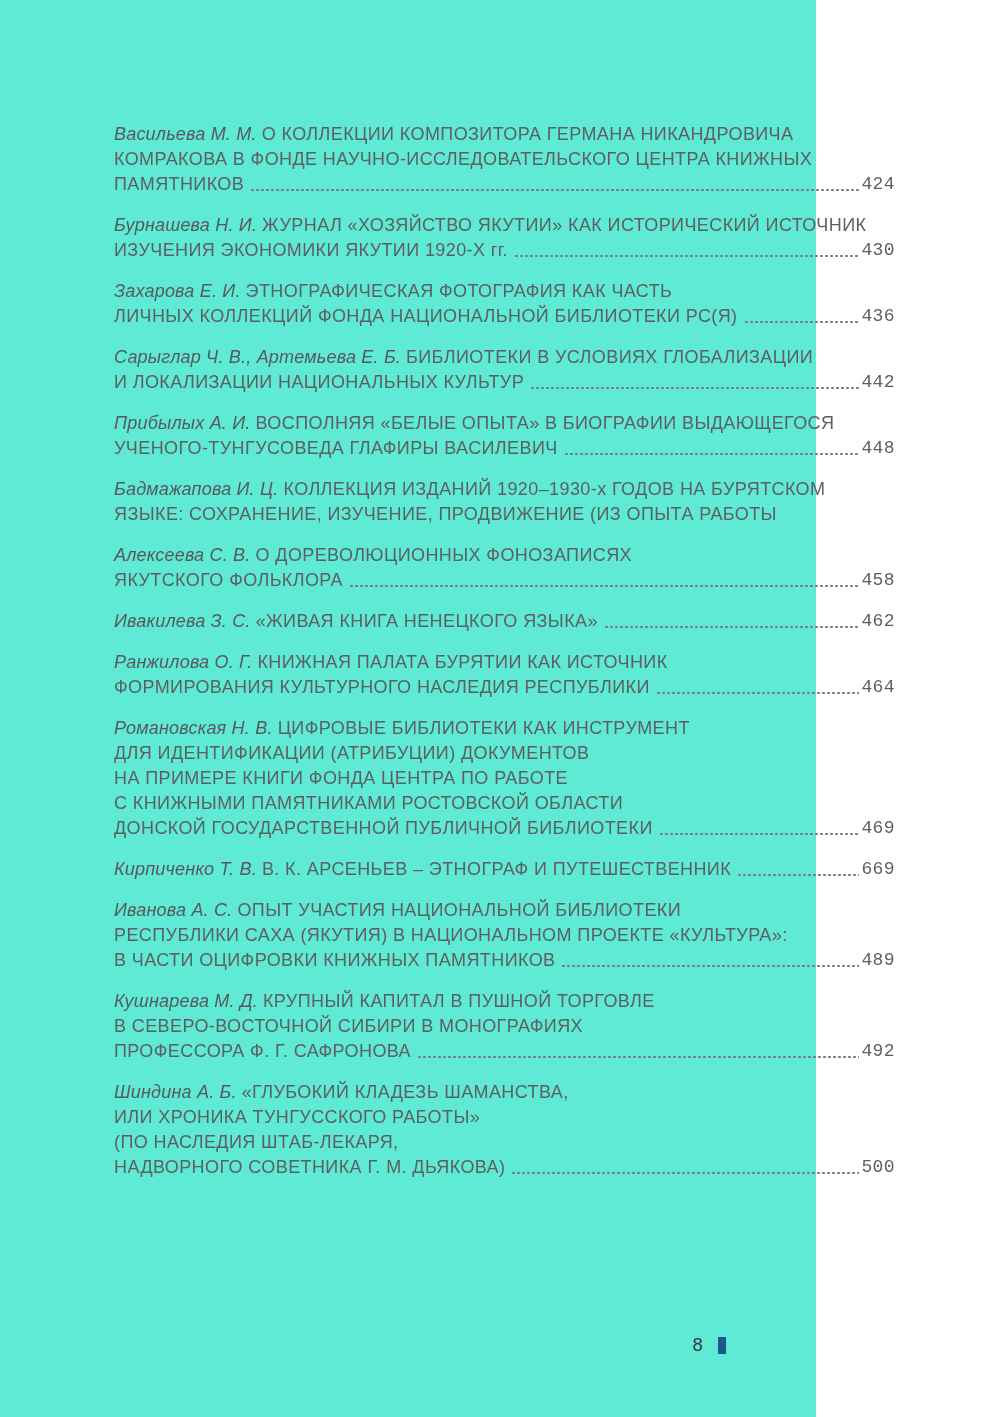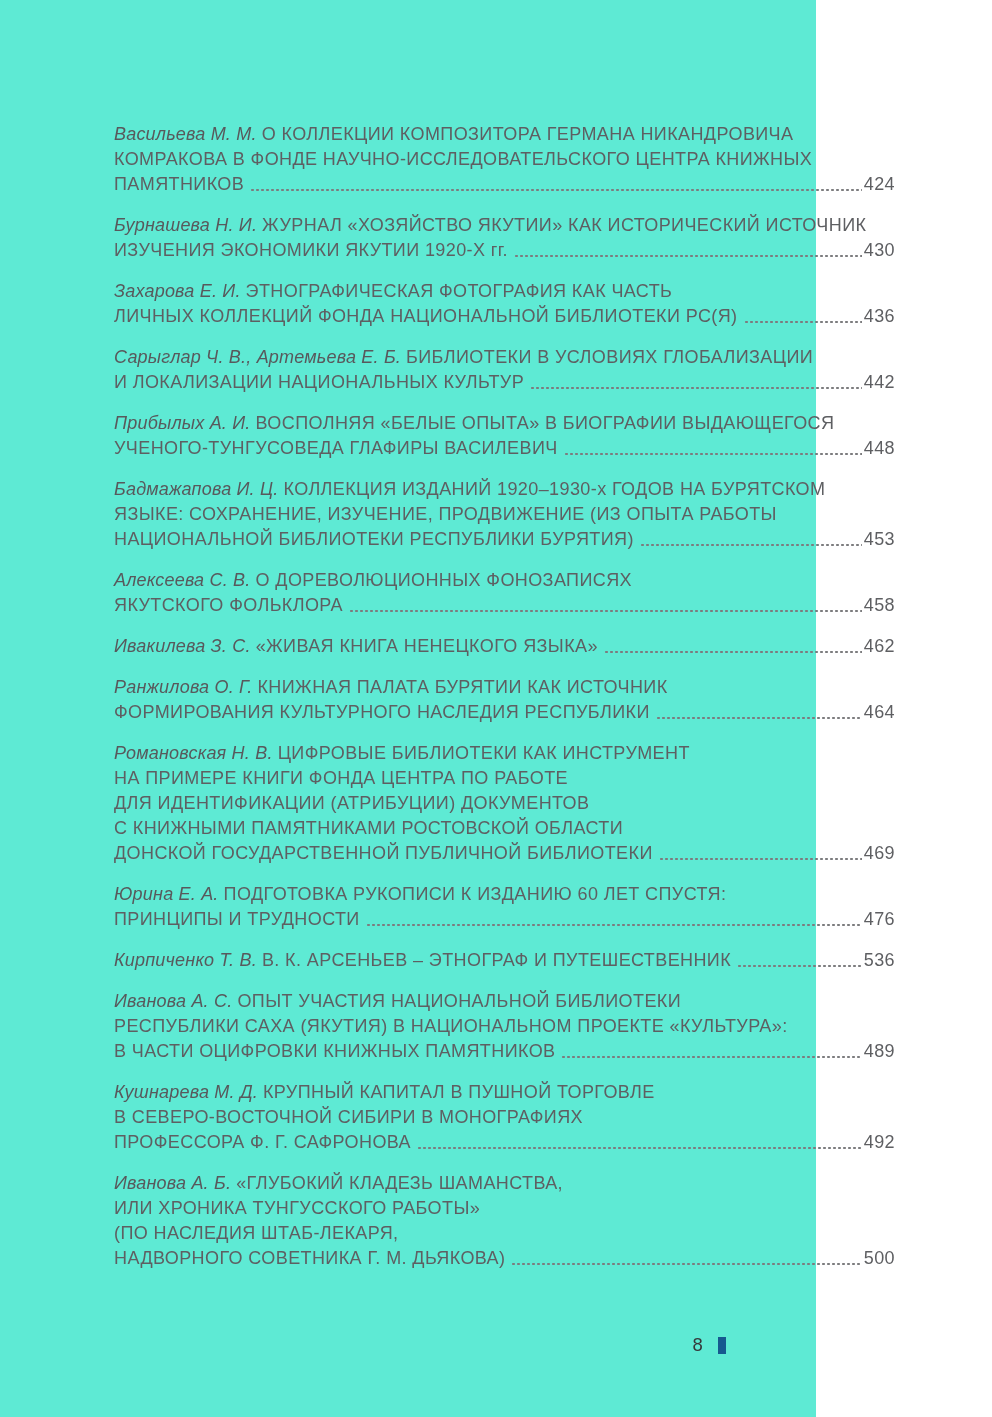--- a/index.html
+++ b/index.html
@@ -43,7 +43,7 @@
     background-position: left bottom;
     min-width: 12px;
   }
-  .pnum { flex: 0 0 auto; }
+  .pnum { flex: 0 0 auto; font-family: Liberation Mono, monospace; }
   .footer {
     position: absolute;
     top: 1335px; right: 90px;

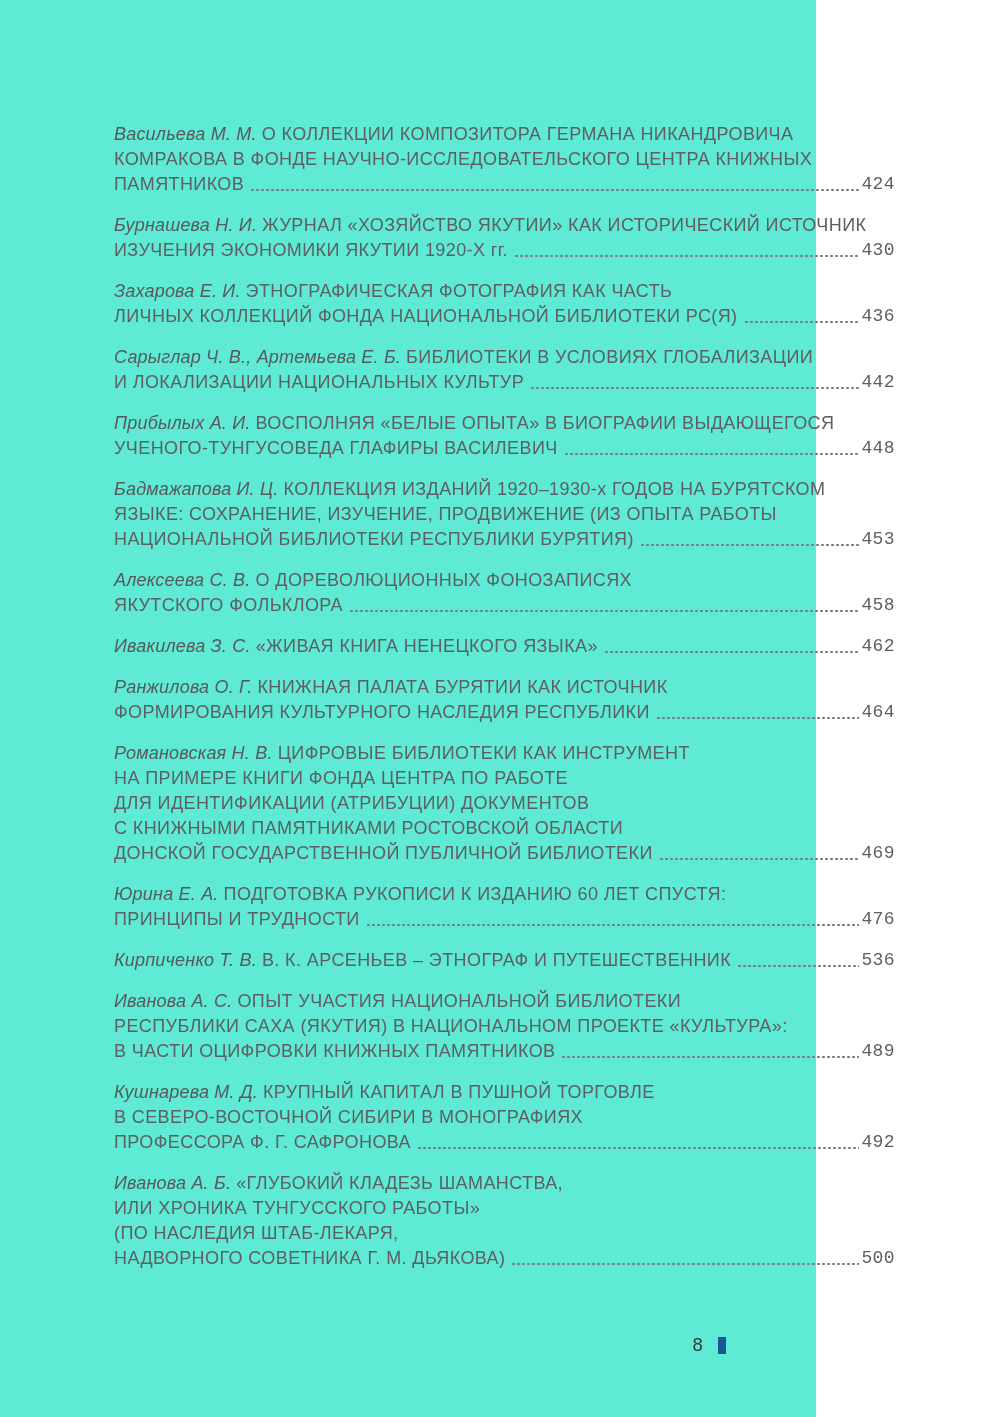--- a/index.html
+++ b/index.html
@@ -113,11 +113,6 @@
       <div class="entry">
         <div class="line"><span class="author">Бадмажапова И. Ц.</span><span class="title-text">КОЛЛЕКЦИЯ ИЗДАНИЙ 1920–1930-х ГОДОВ НА БУРЯТСКОМ</span></div>
         <div class="line"><span class="title-text">ЯЗЫКЕ: СОХРАНЕНИЕ, ИЗУЧЕНИЕ, ПРОДВИЖЕНИЕ (ИЗ ОПЫТА РАБОТЫ</span></div>
-        <div class="line last">
-          <span class="title-text">НАЦИОНАЛЬНОЙ БИБЛИОТЕКИ РЕСПУБЛИКИ БУРЯТИЯ)</span>
-          <span class="leader"></span>
-          <span class="pnum">453</span>
-        </div>
       </div>
       <div class="entry">
         <div class="line"><span class="author">Алексеева С. В.</span><span class="title-text">О ДОРЕВОЛЮЦИОННЫХ ФОНОЗАПИСЯХ</span></div>

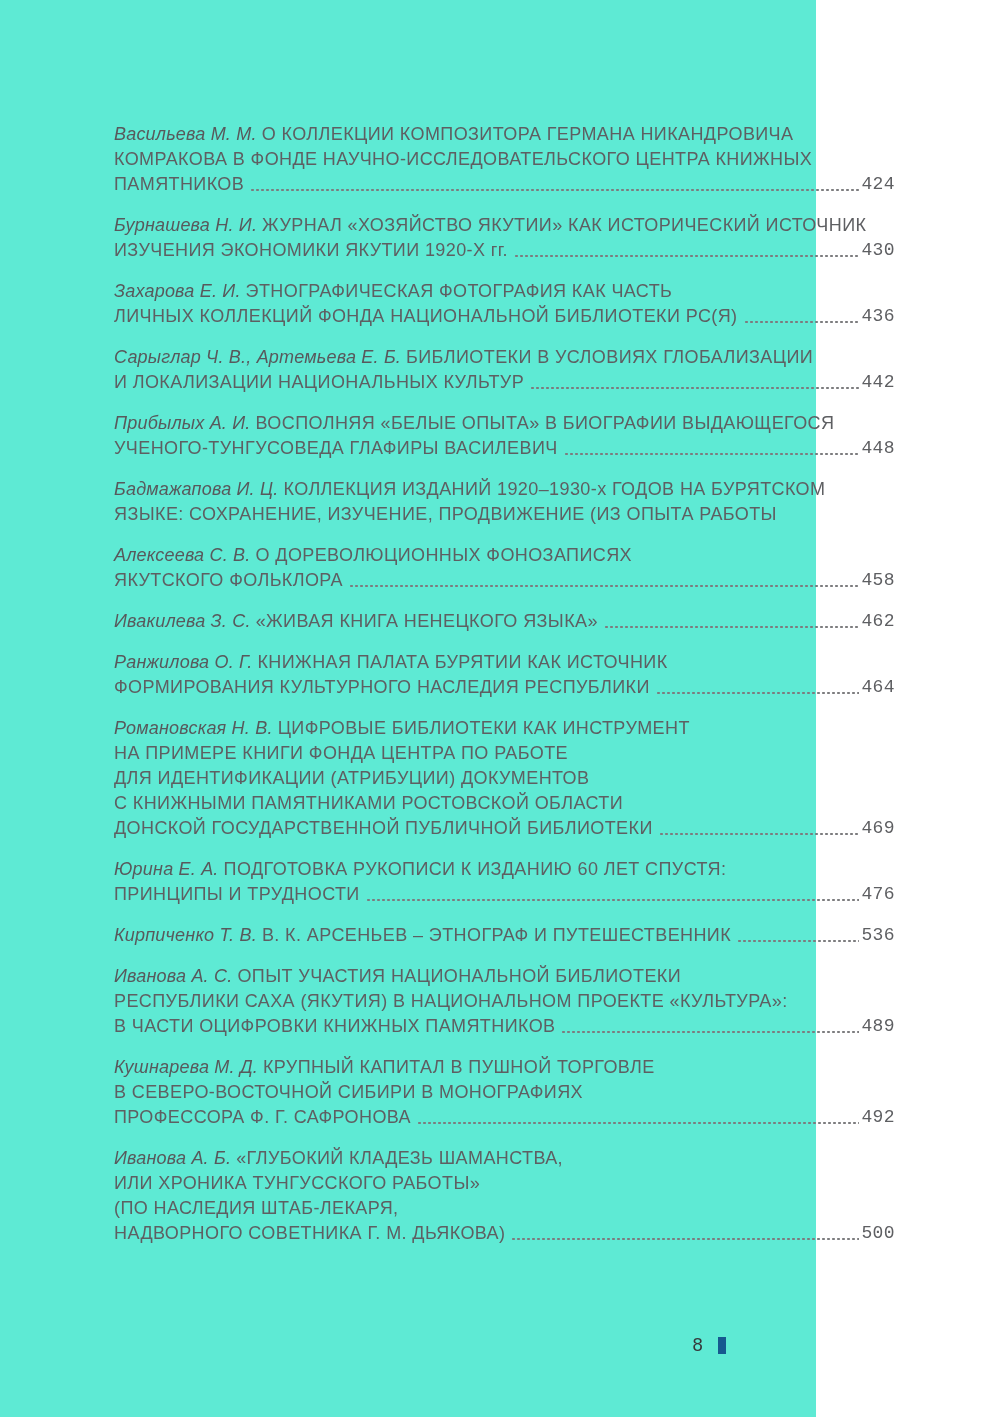--- a/index.html
+++ b/index.html
@@ -140,8 +140,8 @@
       </div>
       <div class="entry">
         <div class="line"><span class="author">Романовская Н. В.</span><span class="title-text">ЦИФРОВЫЕ БИБЛИОТЕКИ КАК ИНСТРУМЕНТ</span></div>
+        <div class="line"><span class="title-text">ДЛЯ ИДЕНТИФИКАЦИИ (АТРИБУЦИИ) ДОКУМЕНТОВ</span></div>
         <div class="line"><span class="title-text">НА ПРИМЕРЕ КНИГИ ФОНДА ЦЕНТРА ПО РАБОТЕ</span></div>
-        <div class="line"><span class="title-text">ДЛЯ ИДЕНТИФИКАЦИИ (АТРИБУЦИИ) ДОКУМЕНТОВ</span></div>
         <div class="line"><span class="title-text">С КНИЖНЫМИ ПАМЯТНИКАМИ РОСТОВСКОЙ ОБЛАСТИ</span></div>
         <div class="line last">
           <span class="title-text">ДОНСКОЙ ГОСУДАРСТВЕННОЙ ПУБЛИЧНОЙ БИБЛИОТЕКИ</span>

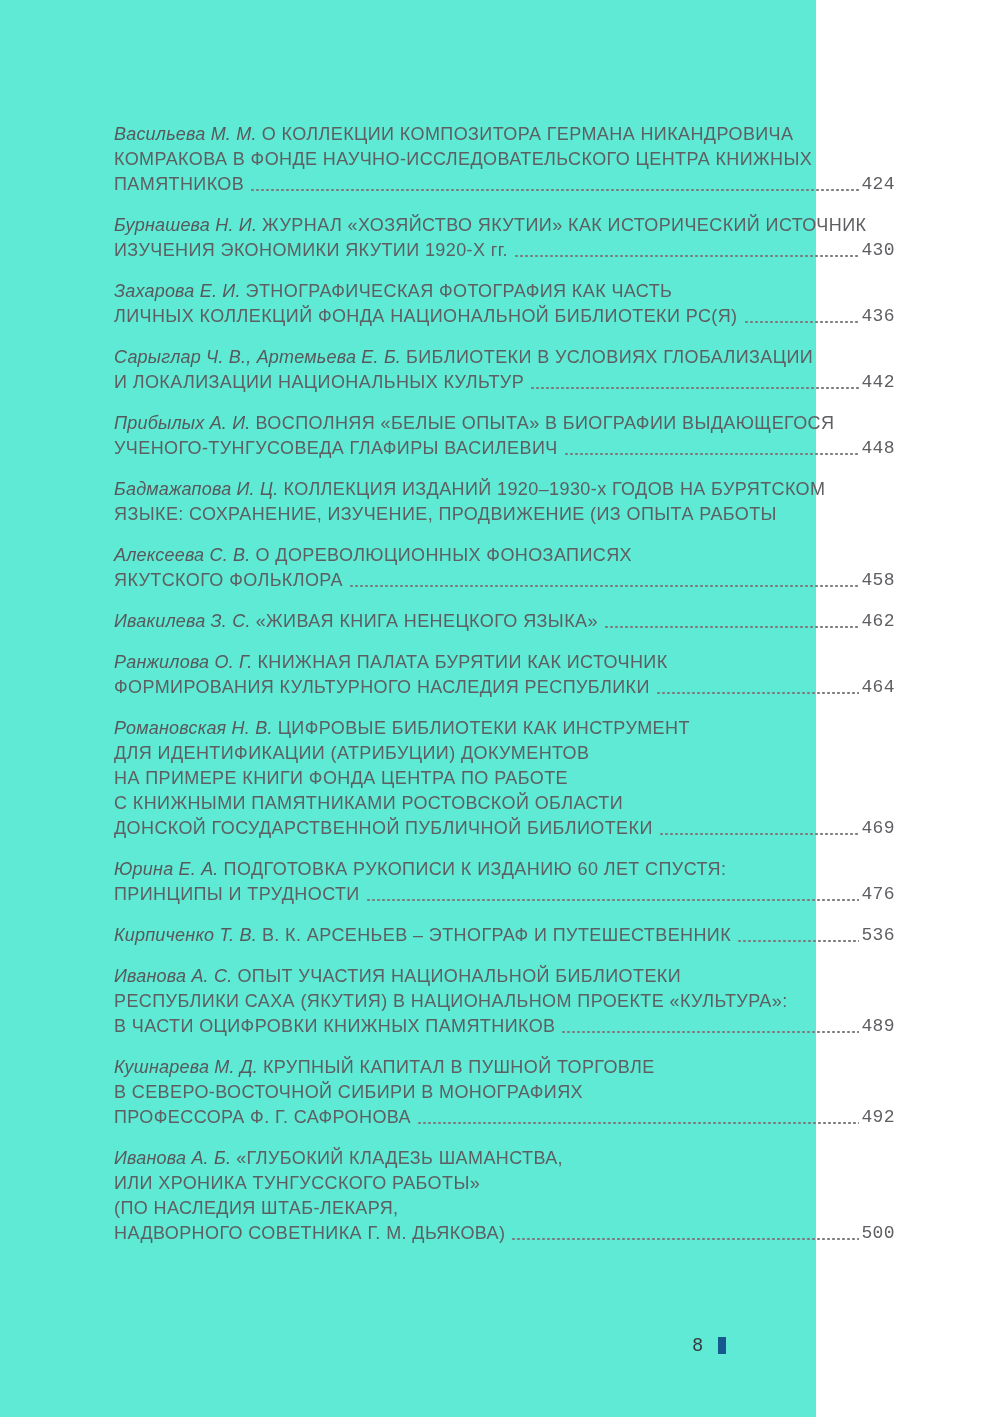--- a/index.html
+++ b/index.html
@@ -150,14 +150,6 @@
         </div>
       </div>
       <div class="entry">
-        <div class="line"><span class="author">Юрина Е. А.</span><span class="title-text">ПОДГОТОВКА РУКОПИСИ К ИЗДАНИЮ 60 ЛЕТ СПУСТЯ:</span></div>
-        <div class="line last">
-          <span class="title-text">ПРИНЦИПЫ И ТРУДНОСТИ</span>
-          <span class="leader"></span>
-          <span class="pnum">476</span>
-        </div>
-      </div>
-      <div class="entry">
         <div class="line last">
           <span class="author">Кирпиченко Т. В.</span>
           <span class="title-text">В. К. АРСЕНЬЕВ – ЭТНОГРАФ И ПУТЕШЕСТВЕННИК</span>

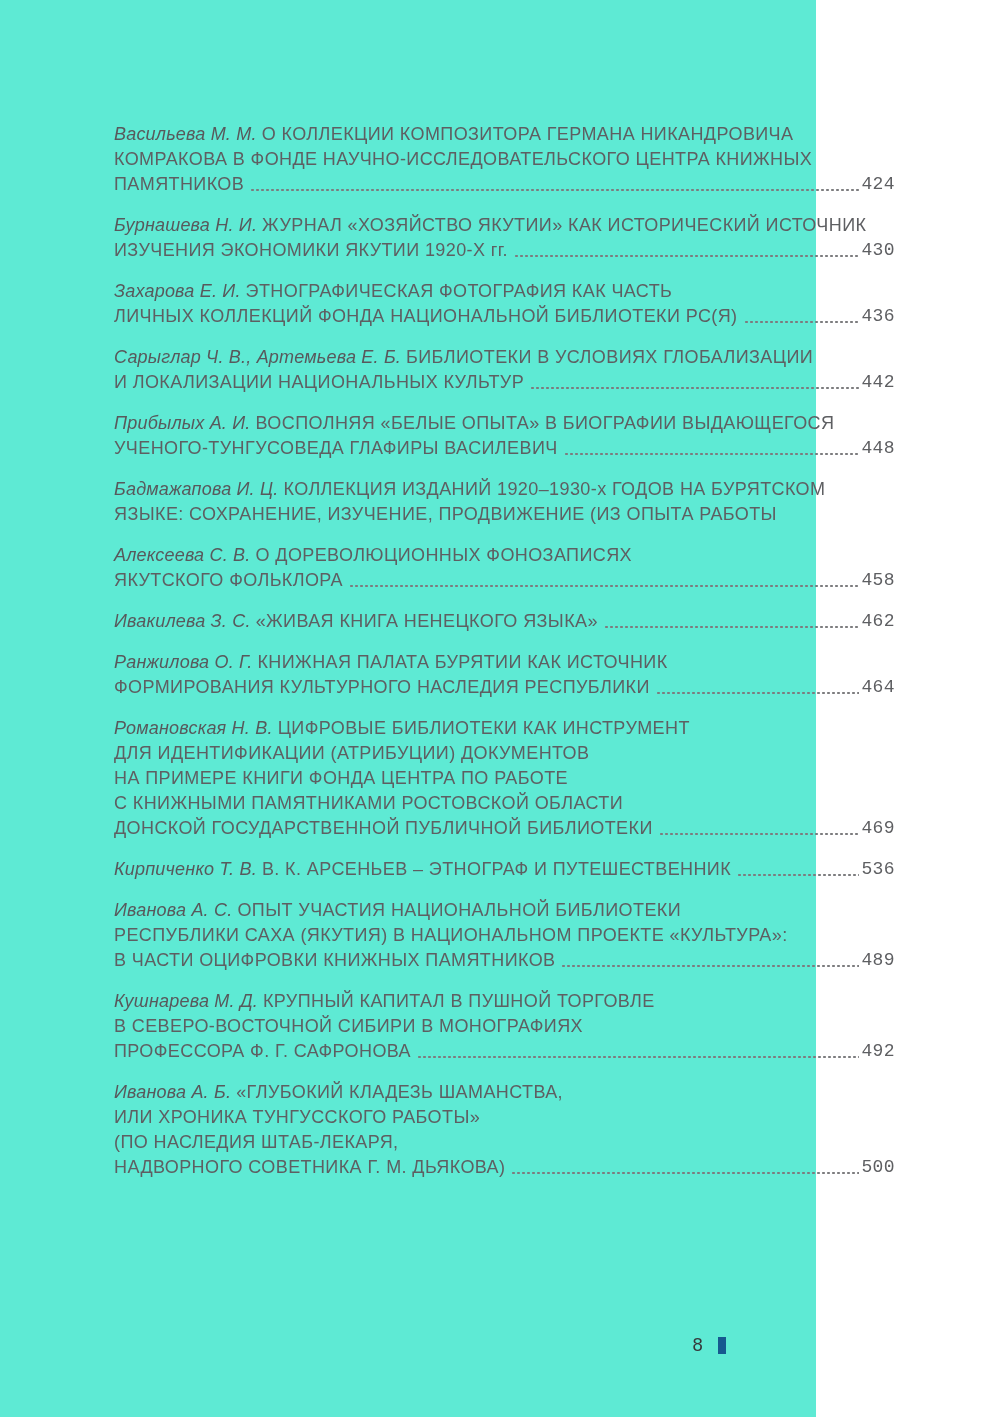--- a/index.html
+++ b/index.html
@@ -154,7 +154,7 @@
           <span class="author">Кирпиченко Т. В.</span>
           <span class="title-text">В. К. АРСЕНЬЕВ – ЭТНОГРАФ И ПУТЕШЕСТВЕННИК</span>
           <span class="leader"></span>
-          <span class="pnum">536</span>
+          <span class="pnum">669</span>
         </div>
       </div>
       <div class="entry">

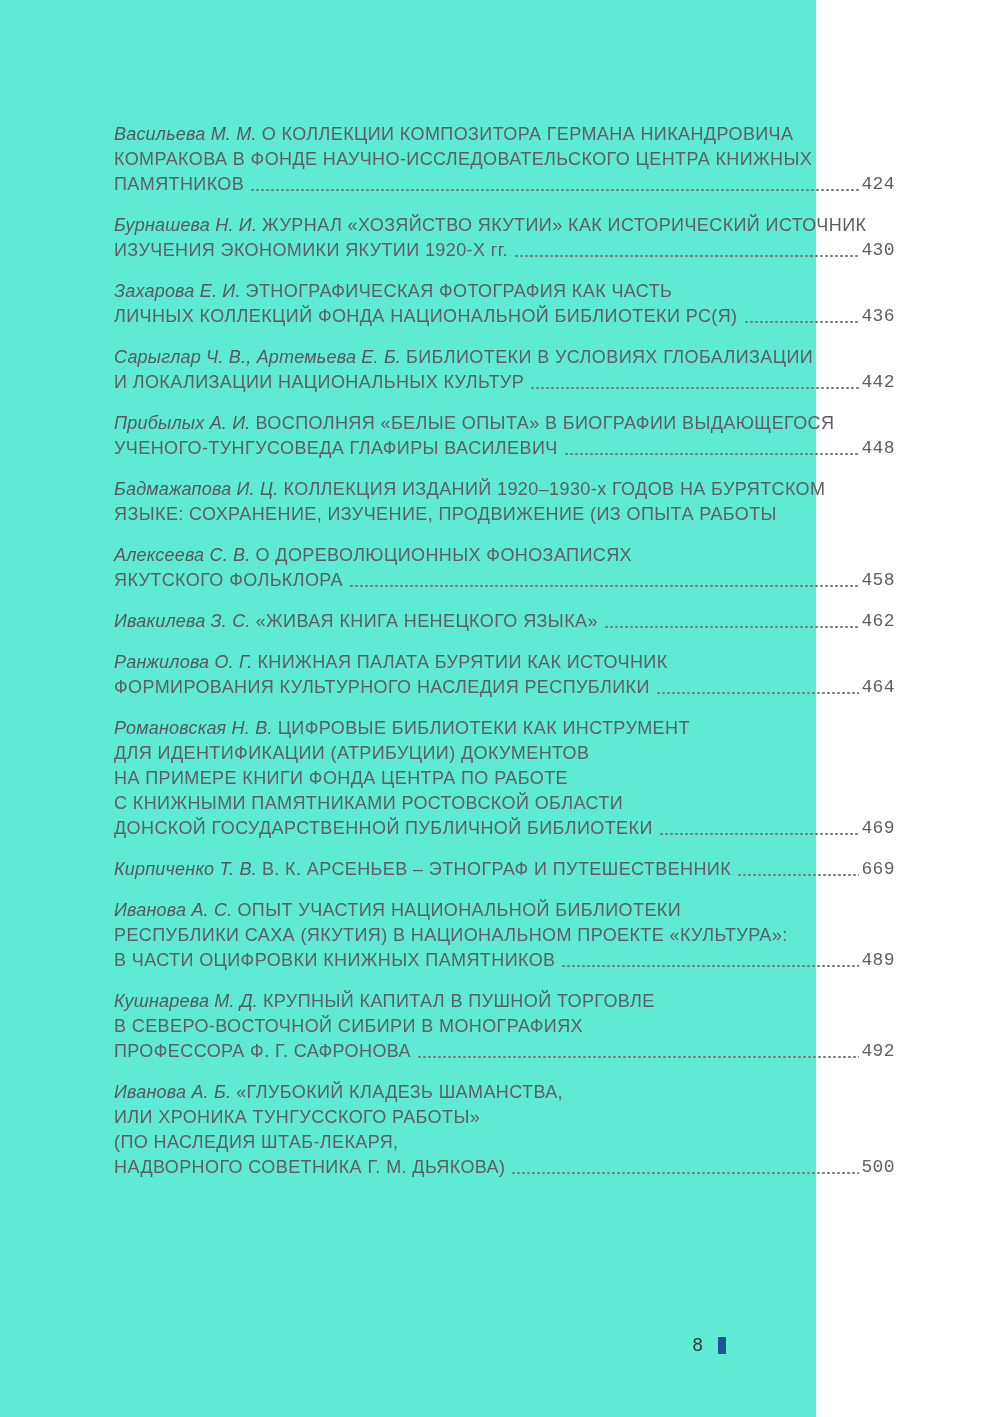--- a/index.html
+++ b/index.html
@@ -176,7 +176,7 @@
         </div>
       </div>
       <div class="entry">
-        <div class="line"><span class="author">Иванова А. Б.</span><span class="title-text">«ГЛУБОКИЙ КЛАДЕЗЬ ШАМАНСТВА,</span></div>
+        <div class="line"><span class="author">Шиндина А. Б.</span><span class="title-text">«ГЛУБОКИЙ КЛАДЕЗЬ ШАМАНСТВА,</span></div>
         <div class="line"><span class="title-text">ИЛИ ХРОНИКА ТУНГУССКОГО РАБОТЫ»</span></div>
         <div class="line"><span class="title-text">(ПО НАСЛЕДИЯ ШТАБ-ЛЕКАРЯ,</span></div>
         <div class="line last">

